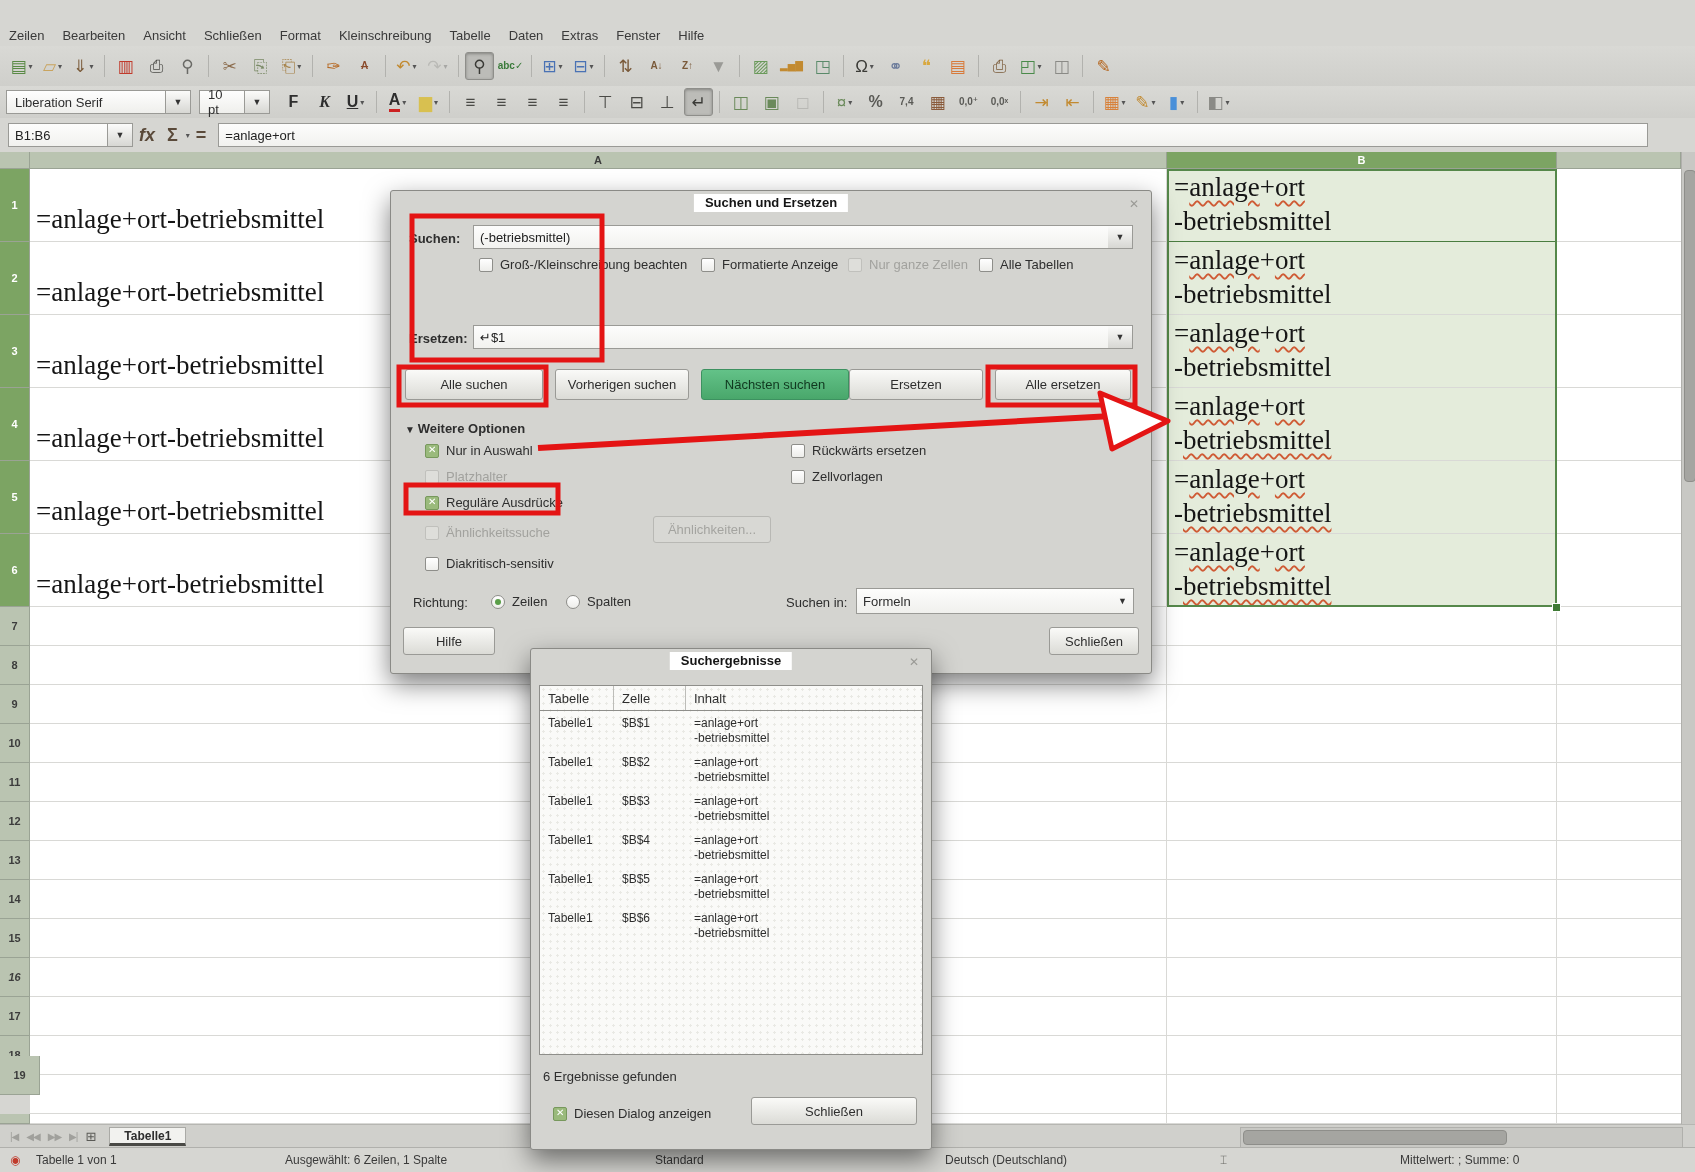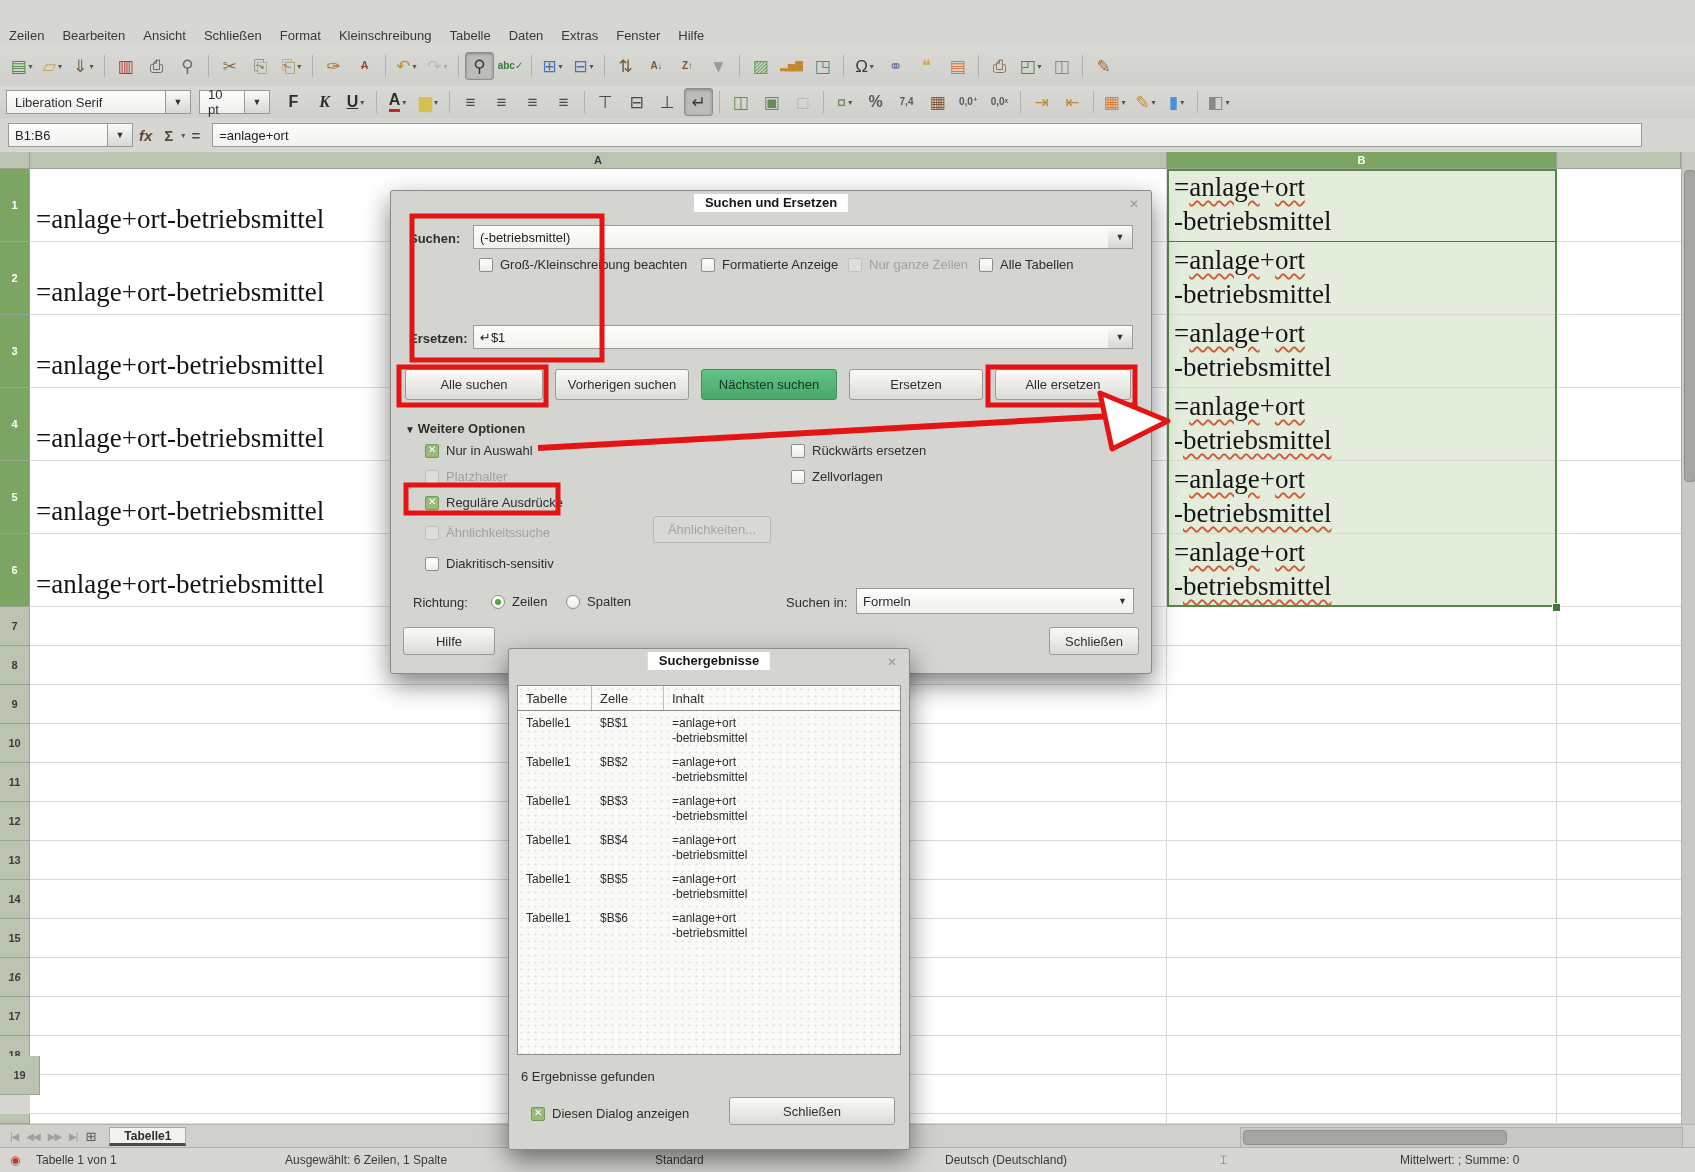--- a/index.html
+++ b/index.html
@@ -35,7 +35,7 @@
   .ddbtn{width:25px;height:24px;background:linear-gradient(#fbfbfa,#d7d7d3);border:1px solid #9a9a96;border-left:none;display:flex;align-items:center;justify-content:center;font-size:9px;color:#333;box-sizing:border-box}
   
   #fbar{left:0;top:118px;width:1695px;height:34px;background:#d6d6d2;border-bottom:1px solid #bdbdb9;display:flex;align-items:center;padding-left:8px}
-  .ftool{font-size:15px;font-weight:700;color:#5a4a3a;margin:0 6px}
+  .ftool{font-size:18px;font-weight:700;color:#5a4a3a;margin:0 6px}
   input{font-family:"Liberation Sans","DejaVu Sans",sans-serif}
   .inbox{background:linear-gradient(#fdfdfc,#f2f2ef);border:1px solid #9a9a96;height:24px;font-size:13px;padding:0 6px;box-sizing:border-box;color:#222}
   

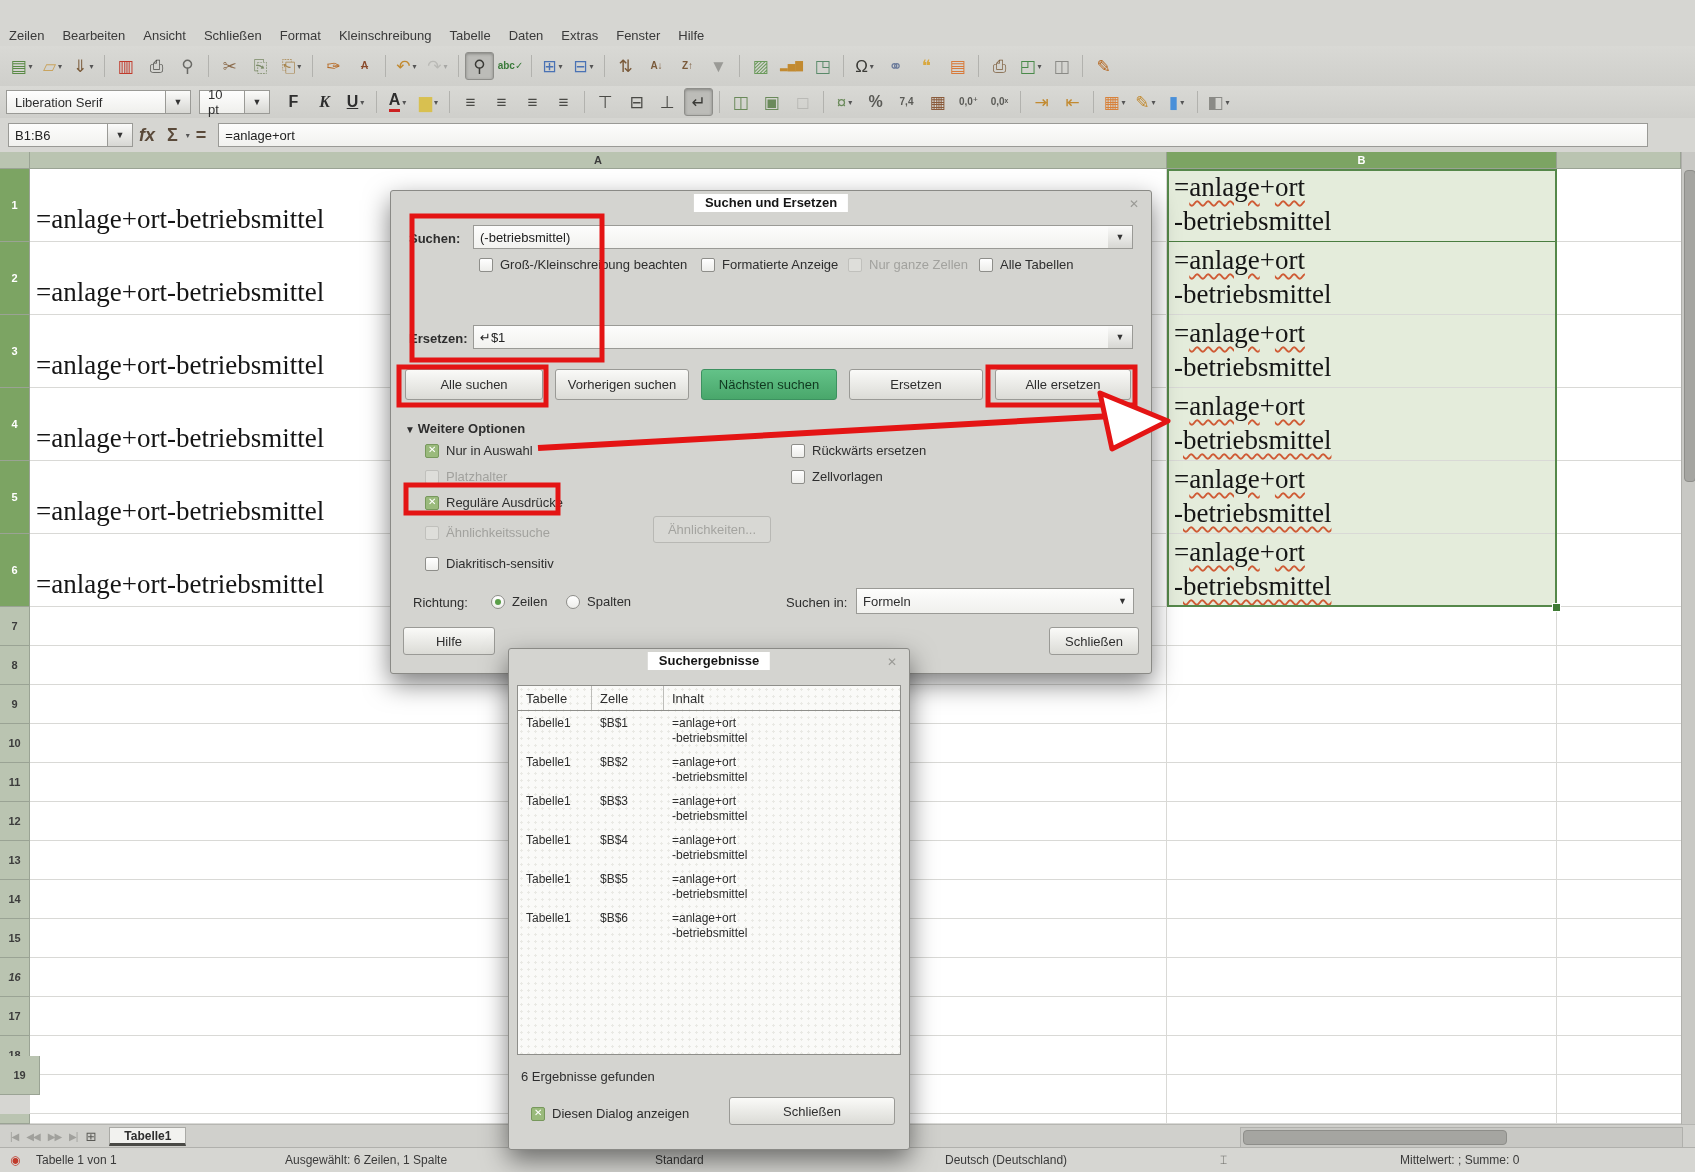--- a/index.html
+++ b/index.html
@@ -469,7 +469,7 @@
 
     <span class="btn" style="left:14px;top:178px;width:138px;height:31px">Alle suchen</span>
     <span class="btn" style="left:164px;top:178px;width:134px;height:31px">Vorherigen suchen</span>
-    <span class="btn green" style="left:310px;top:178px;width:136px;height:31px">Nächsten suchen</span>
+    <span class="btn green" style="left:310px;top:178px;width:148px;height:31px">Nächsten suchen</span>
     <span class="btn" style="left:458px;top:178px;width:134px;height:31px">Ersetzen</span>
     <span class="btn" style="left:604px;top:178px;width:136px;height:31px">Alle ersetzen</span>
 

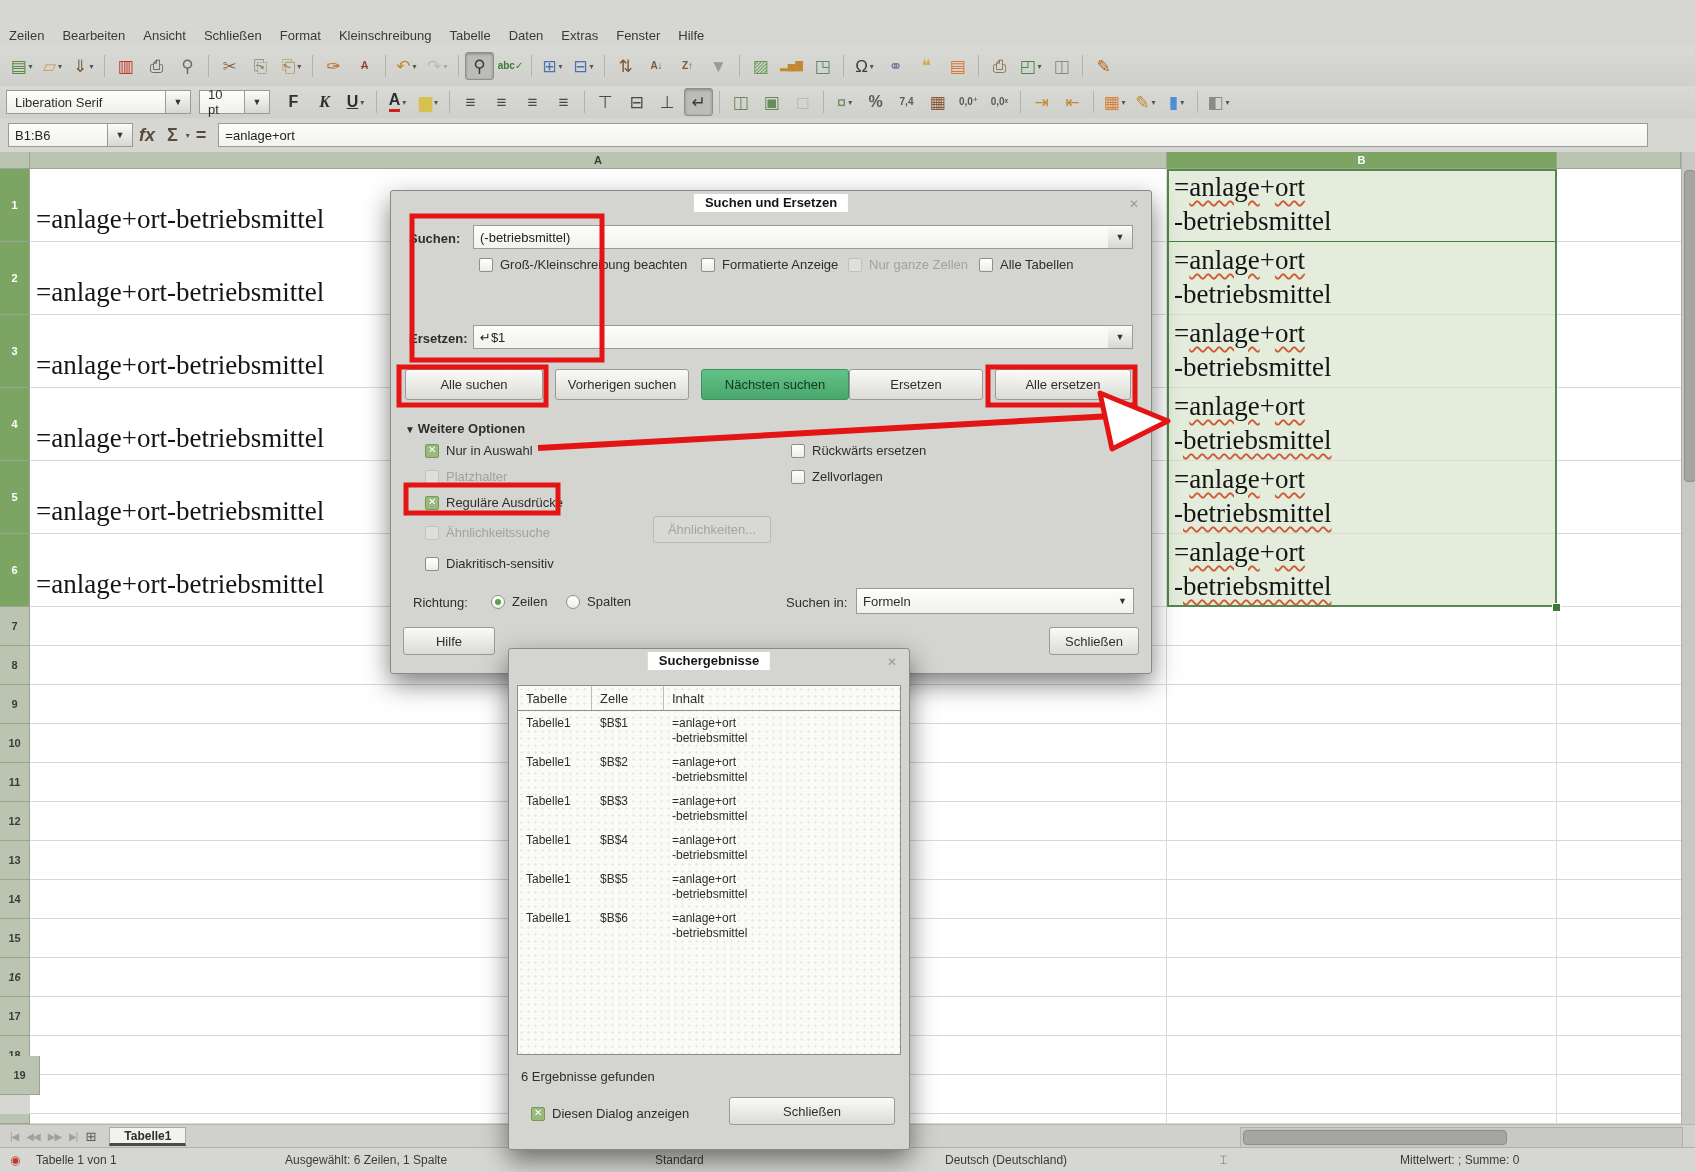--- a/index.html
+++ b/index.html
@@ -524,7 +524,7 @@
     <span class="btn" style="left:658px;top:436px;width:90px;height:28px">Schließen</span>
   </div>
 
-  <div class="dialog" id="resultsdlg" style="left:508px;top:648px;width:400px;height:500px">
+  <div class="dialog" id="resultsdlg" style="left:530px;top:648px;width:400px;height:500px">
     <span class="dlg-title">Suchergebnisse</span>
     <span class="dlg-x">✕</span>
 

